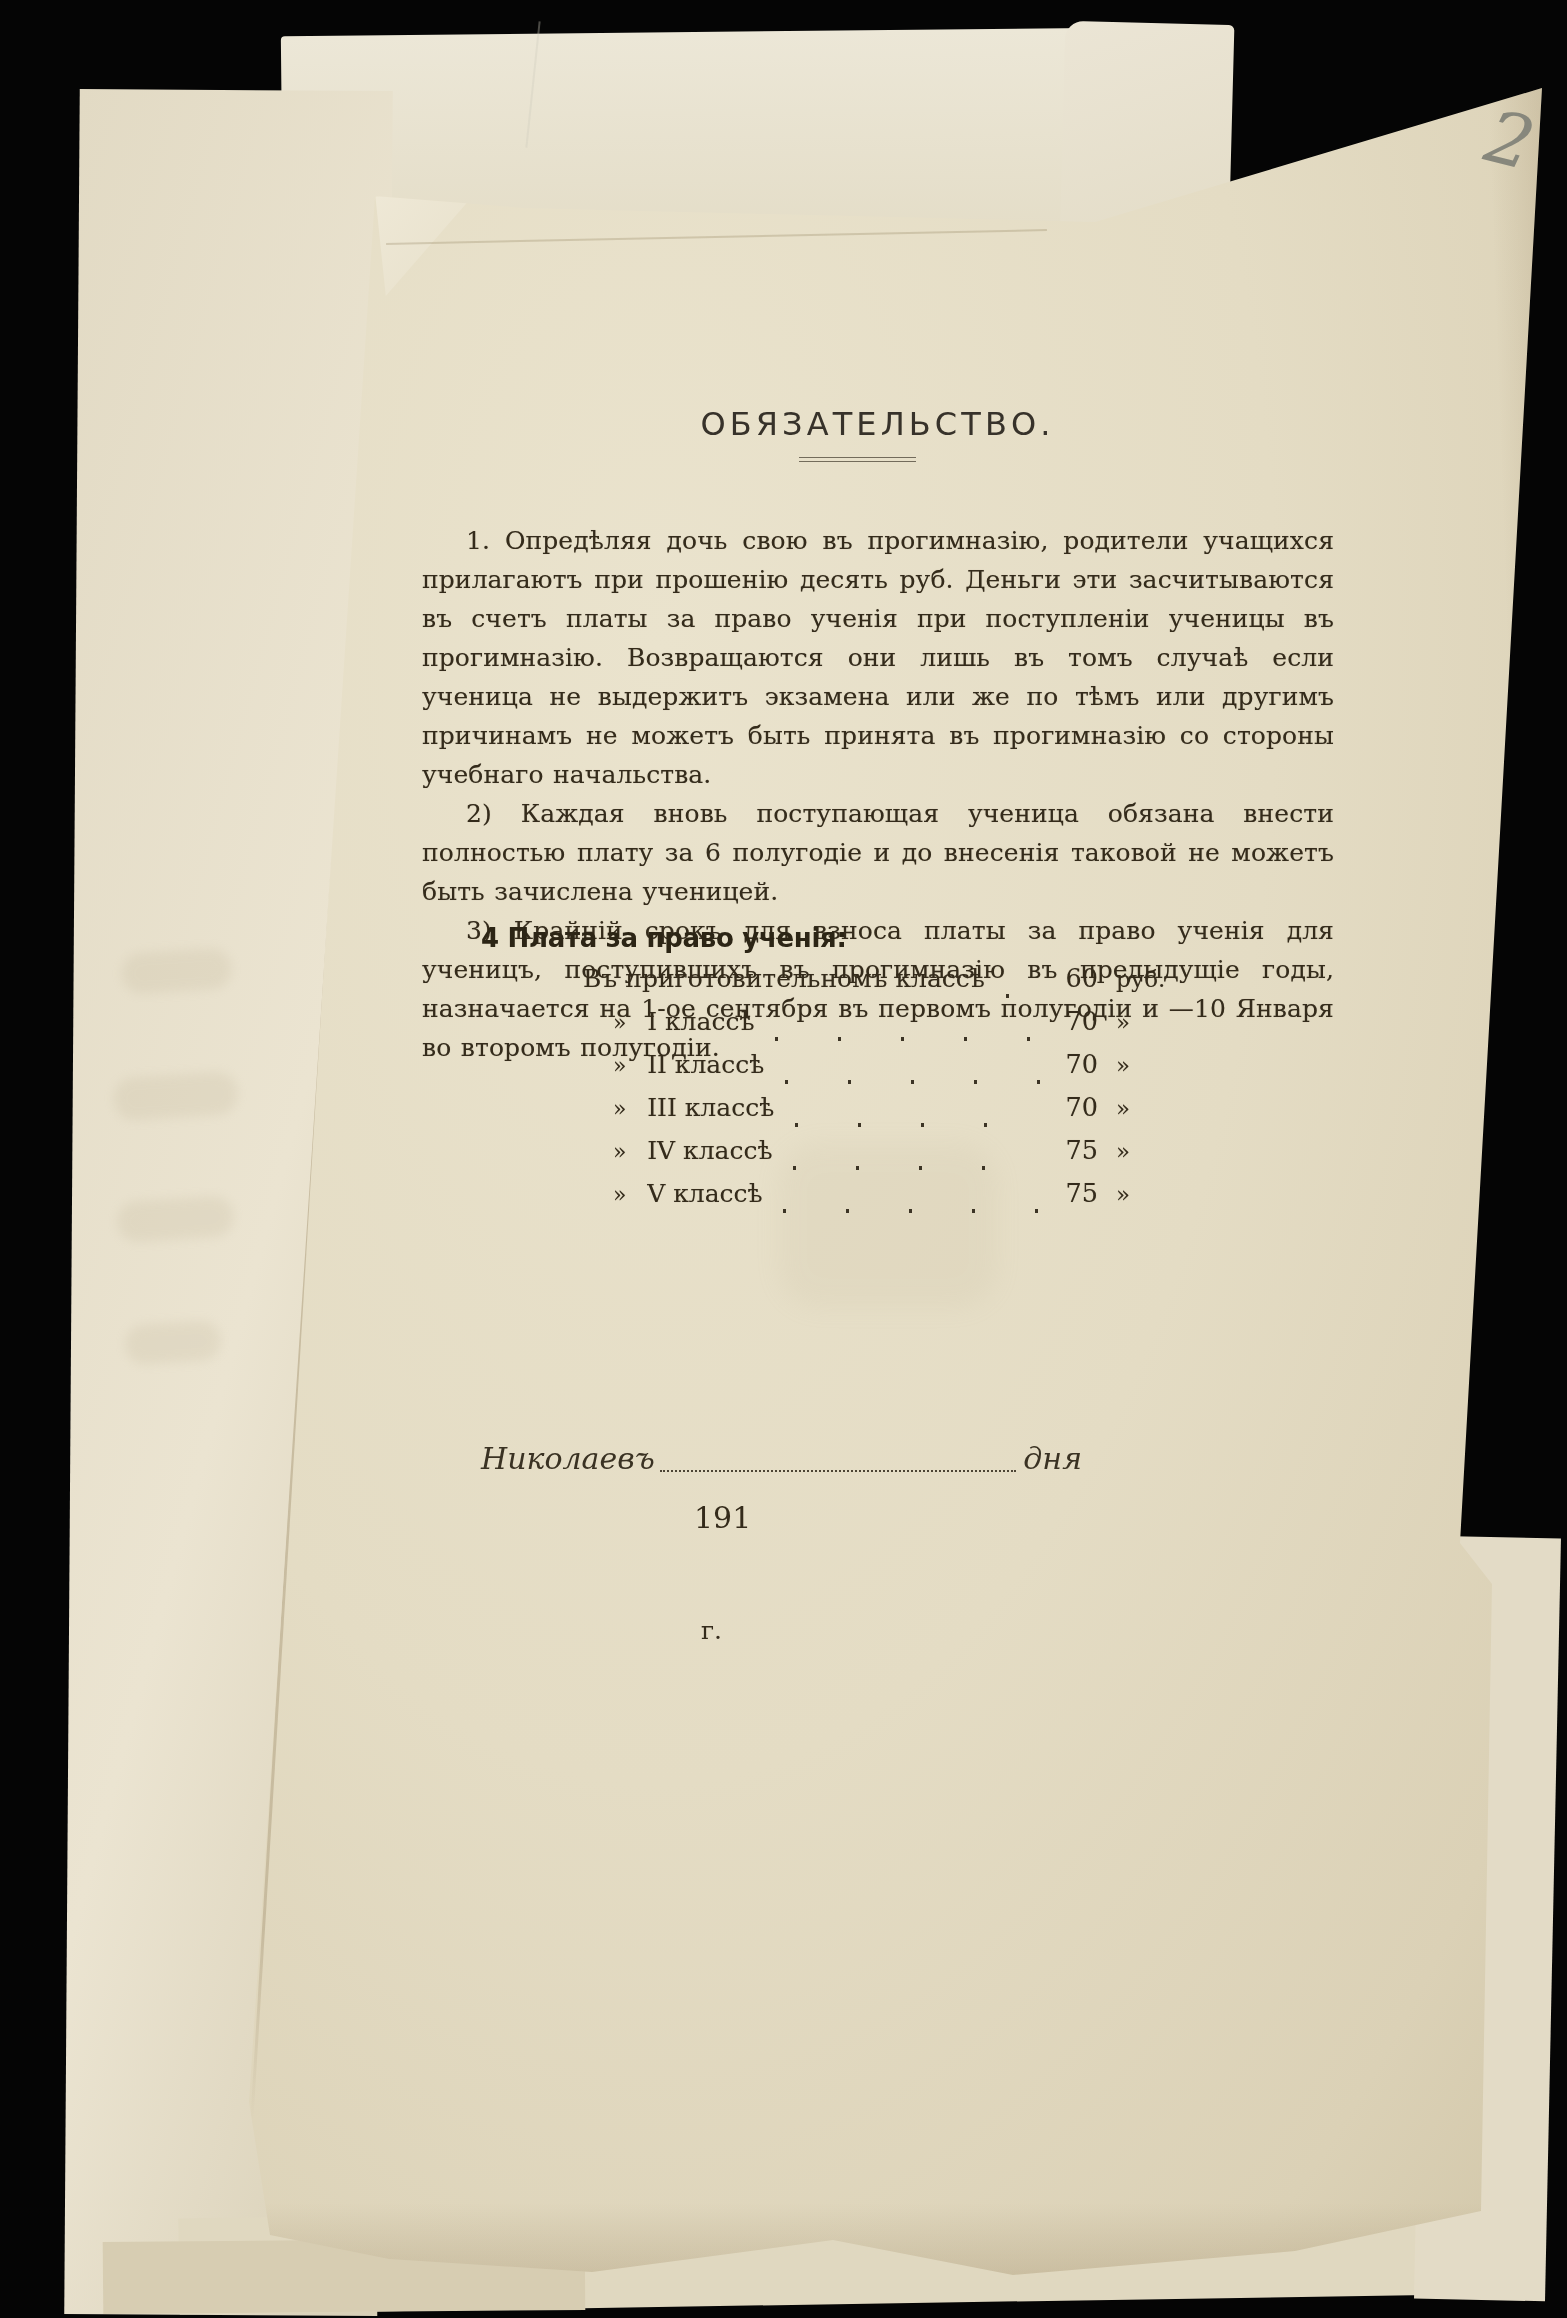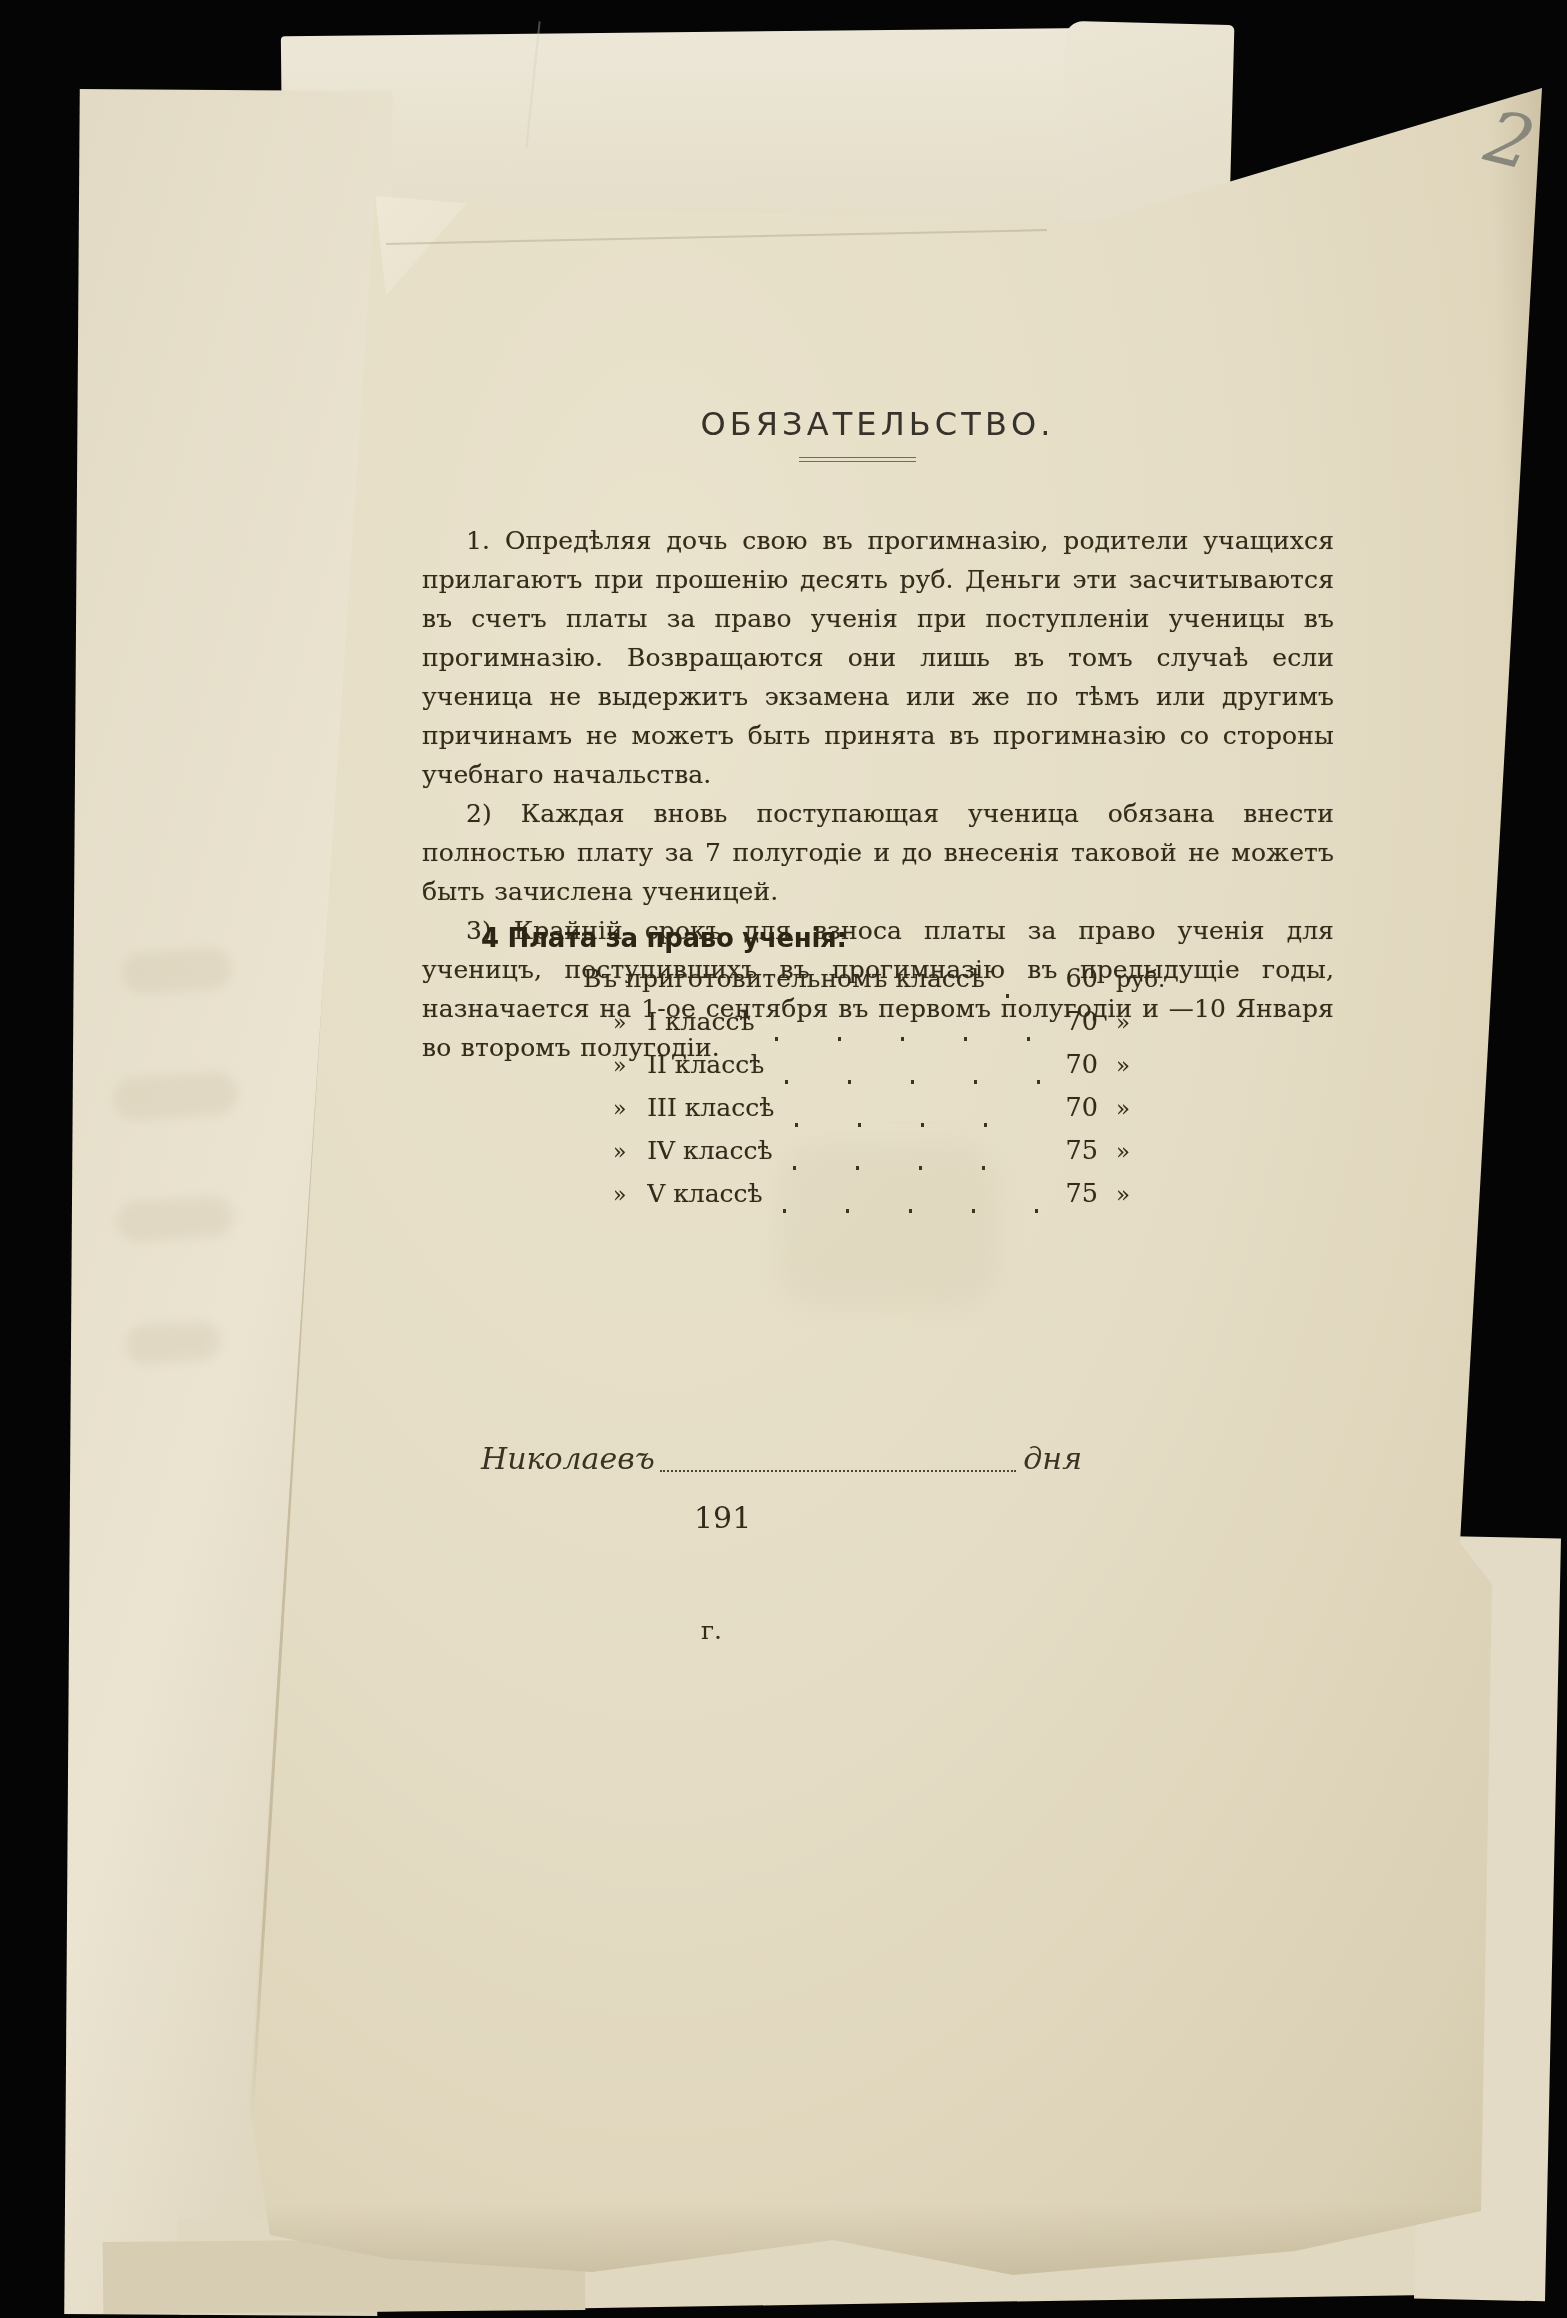--- a/index.html
+++ b/index.html
@@ -114,7 +114,7 @@
 
     <div id="paragraphs">
       <p>1. Опредѣляя дочь свою въ прогимназію, родители учащихся прилагаютъ при прошенію десять руб. Деньги эти засчитываются въ счетъ платы за право ученія при поступленіи ученицы въ прогимназію. Возвращаются они лишь въ томъ случаѣ если ученица не выдержитъ экзамена или же по тѣмъ или другимъ причинамъ не можетъ быть принята въ прогимназію со стороны учебнаго начальства.</p>
-      <p>2) Каждая вновь поступающая ученица обязана внести полностью плату за 7 полугодіе и до внесенія таковой не можетъ быть зачислена ученицей.</p>
+      <p>2) Каждая вновь поступающая ученица обязана внести полностью плату за 6 полугодіе и до внесенія таковой не можетъ быть зачислена ученицей.</p>
       <p>3) Крайній срокъ для взноса платы за право ученія для ученицъ, поступившихъ въ прогимназію въ предыдущіе годы, назначается на 1-ое сентября въ первомъ полугодіи и —10 Января во второмъ полугодіи.</p>
     </div>
 

